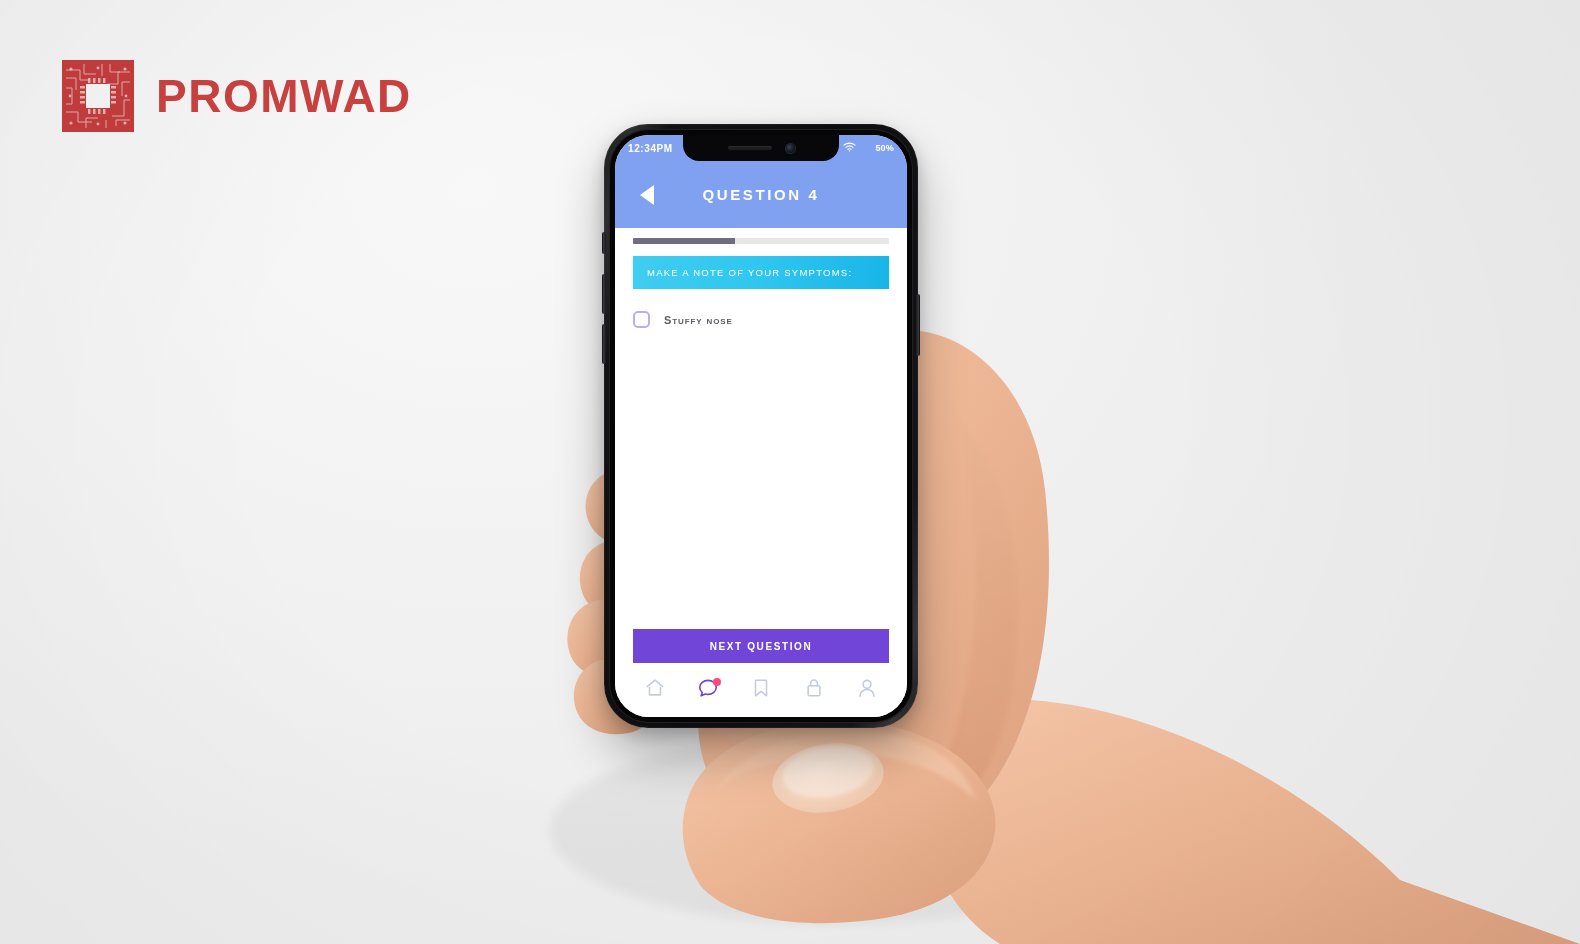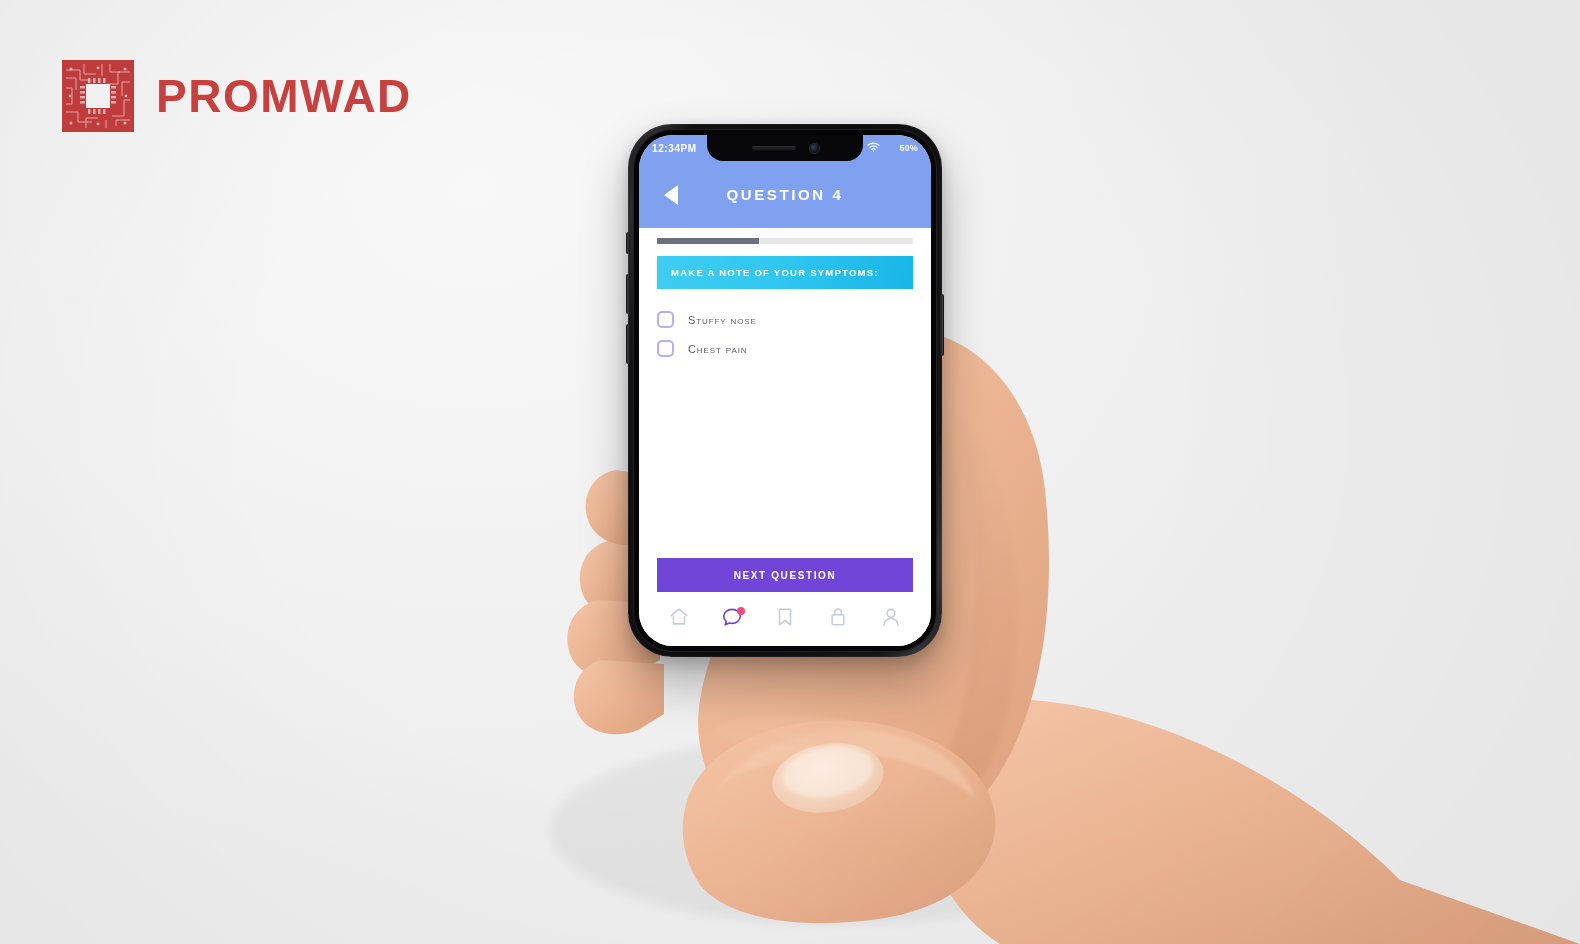--- a/index.html
+++ b/index.html
@@ -69,10 +69,10 @@
   
   .phone {
     position: absolute;
-    left: 628px;
+    left: 604px;
     top: 124px;
     width: 314px;
-    height: 533px;
+    height: 604px;
     border-radius: 44px;
     background: linear-gradient(105deg, #1b1b1d 0%, #2e2e31 6%, #121214 14%, #0d0d0f 50%, #151517 86%, #343437 94%, #1d1d20 100%);
     box-shadow:

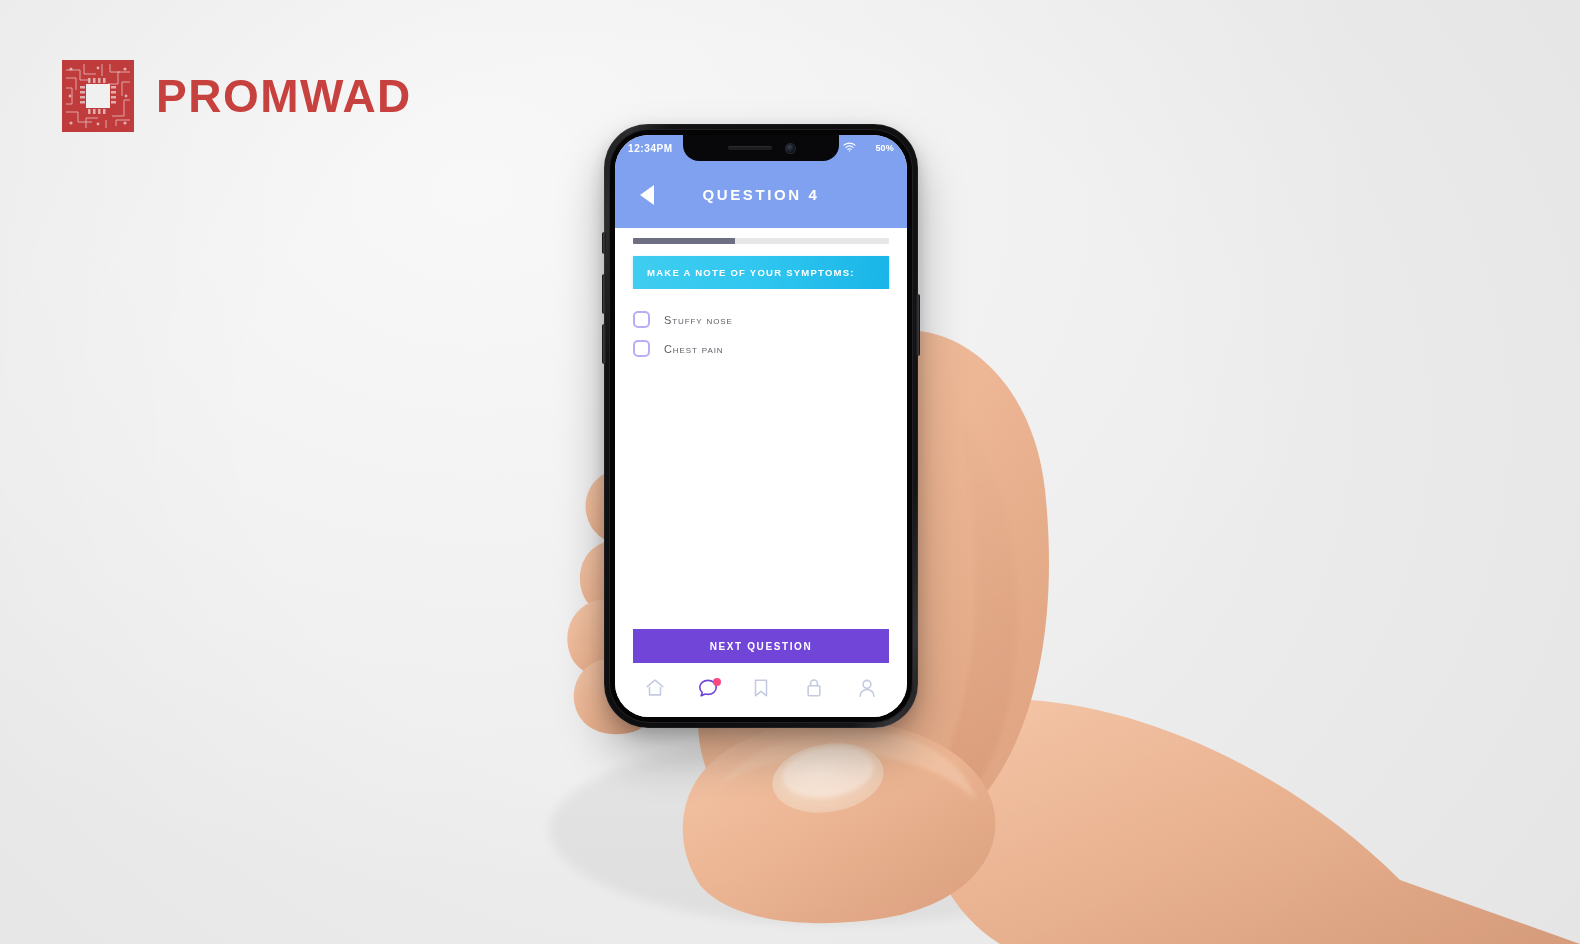--- a/index.html
+++ b/index.html
@@ -228,7 +228,7 @@
     padding-left: 14px;
     color: #ffffff;
     font-size: 9.5px;
-    font-weight: 700;
+    font-weight: 400;
     letter-spacing: 1.25px;
     box-shadow: 0 1px 3px rgba(25,181,232,0.28);
   }

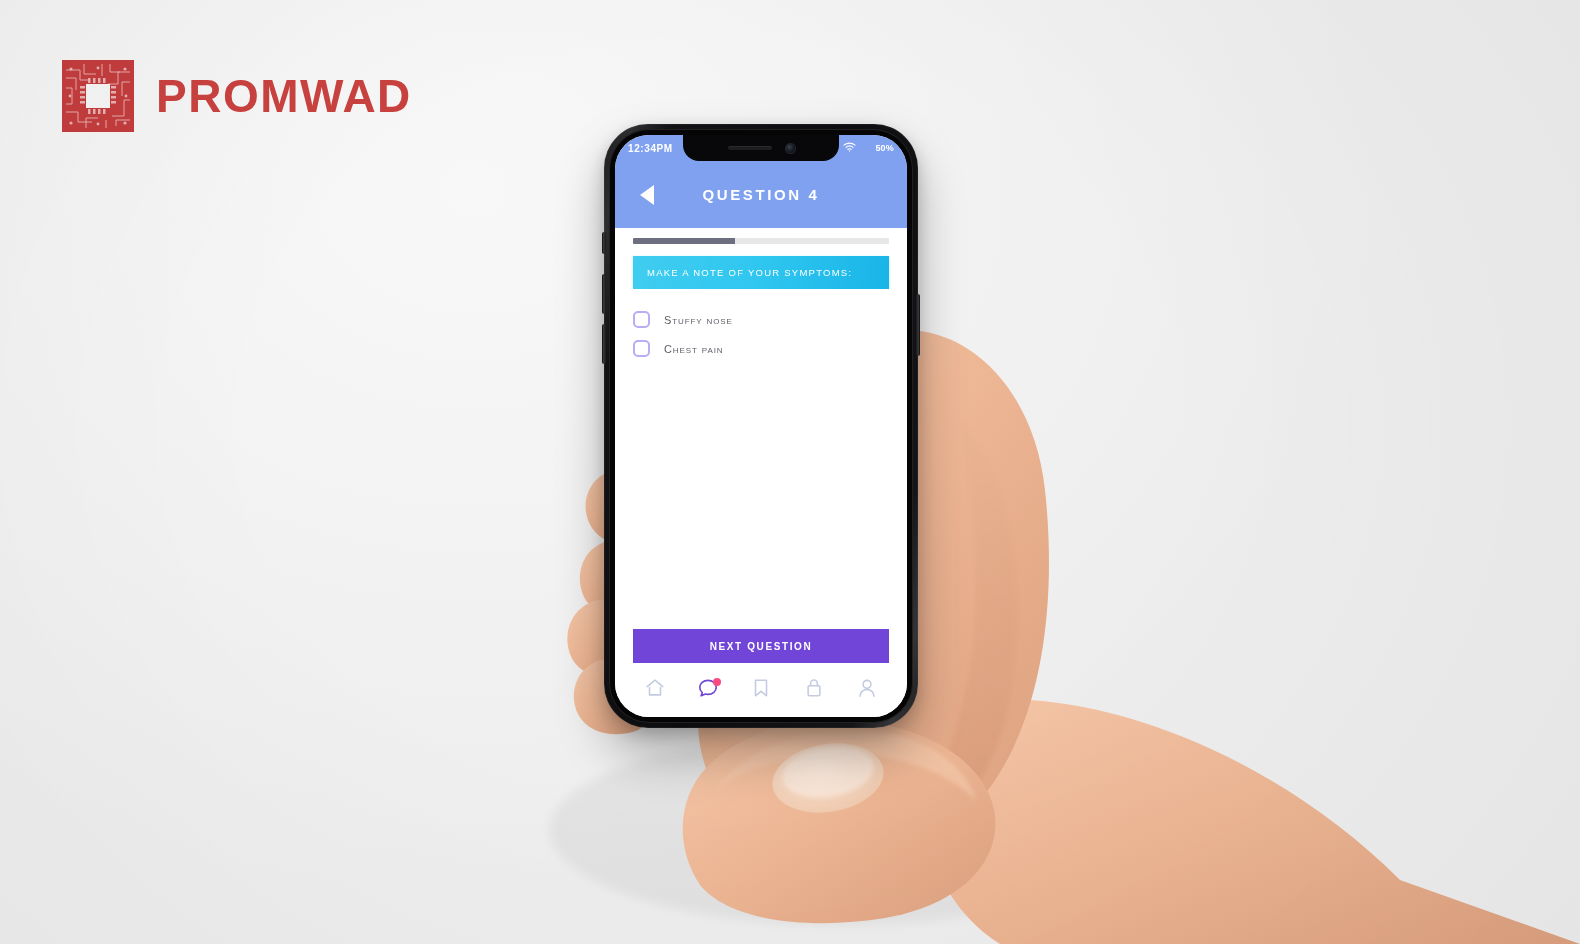--- a/index.html
+++ b/index.html
@@ -258,7 +258,7 @@
   }
   .check-label {
     font-size: 11px;
-    font-weight: 400;
+    font-weight: 700;
     letter-spacing: 0.9px;
     color: #5d5d66;
     font-variant: small-caps;

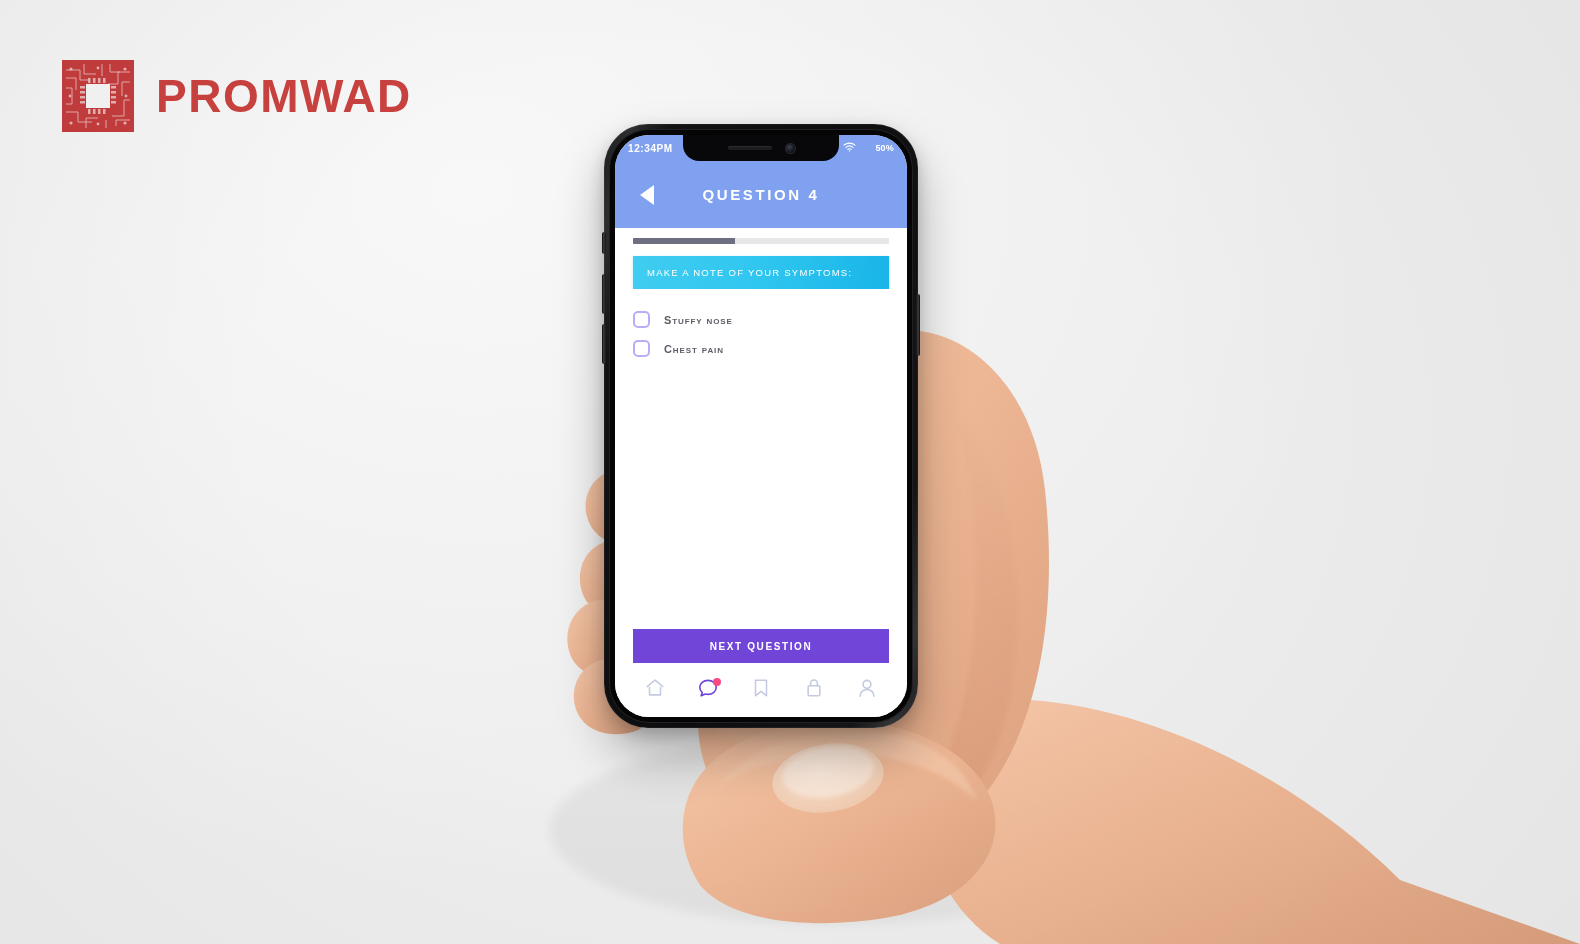--- a/index.html
+++ b/index.html
@@ -483,10 +483,6 @@
           <div class="checkbox"></div>
           <div class="check-label">Stuffy nose</div>
         </div>
-        <div class="check-row">
-          <div class="checkbox"></div>
-          <div class="check-label">Chest pain</div>
-        </div>
       </div>
 
     <div class="cta-wrap">

